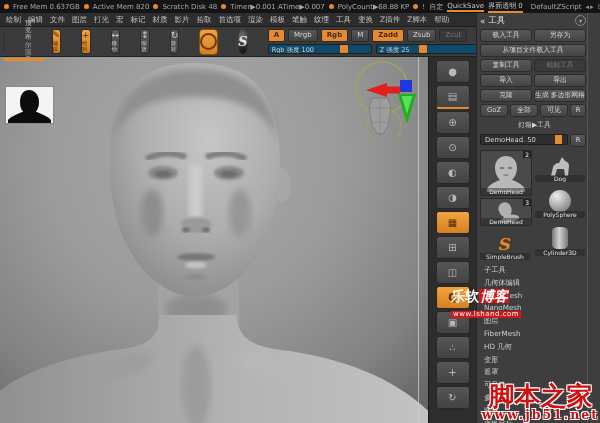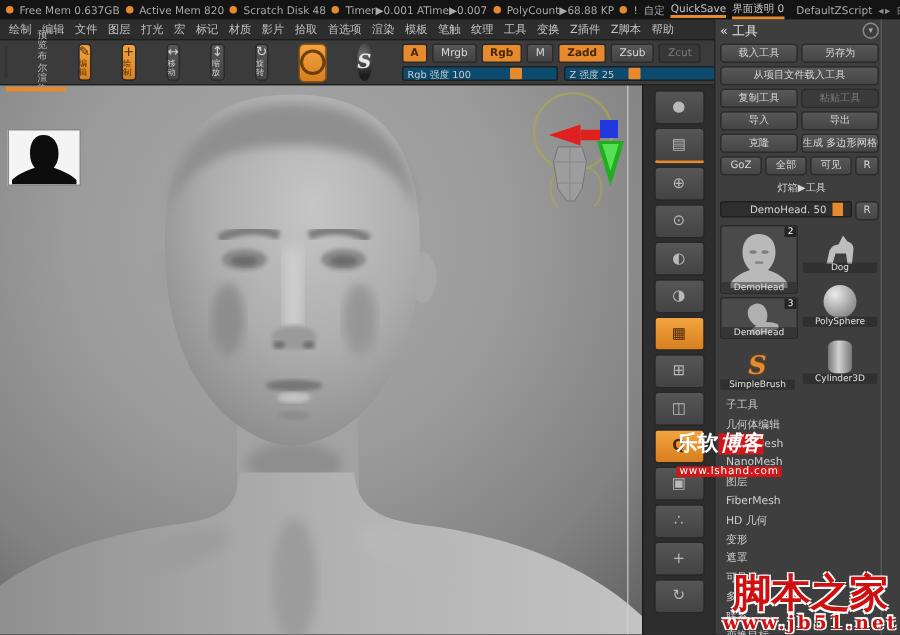--- a/index.html
+++ b/index.html
@@ -72,7 +72,7 @@
   .pbtn.dis{color:#7b7b7b;background:#3a3a3a;}
   .pbtn.txt{text-align:center;padding-left:3px;background:none;border-color:transparent;}
   .pslider{position:relative;flex:1;height:11px;background:#2e2e2e;border:1px solid #1f1f1f;border-radius:2px;
-    font-size:6.8px;color:#d6d6d6;line-height:11px;padding-left:19px;box-sizing:border-box;overflow:hidden;}
+    font-size:6.8px;color:#d6d6d6;line-height:11px;padding-left:4px;box-sizing:border-box;overflow:hidden;}
   .pslider .handle{position:absolute;top:0;width:7px;height:100%;background:#e78a2e;}
   .pbtn.small{flex:0 0 14px;}
   

